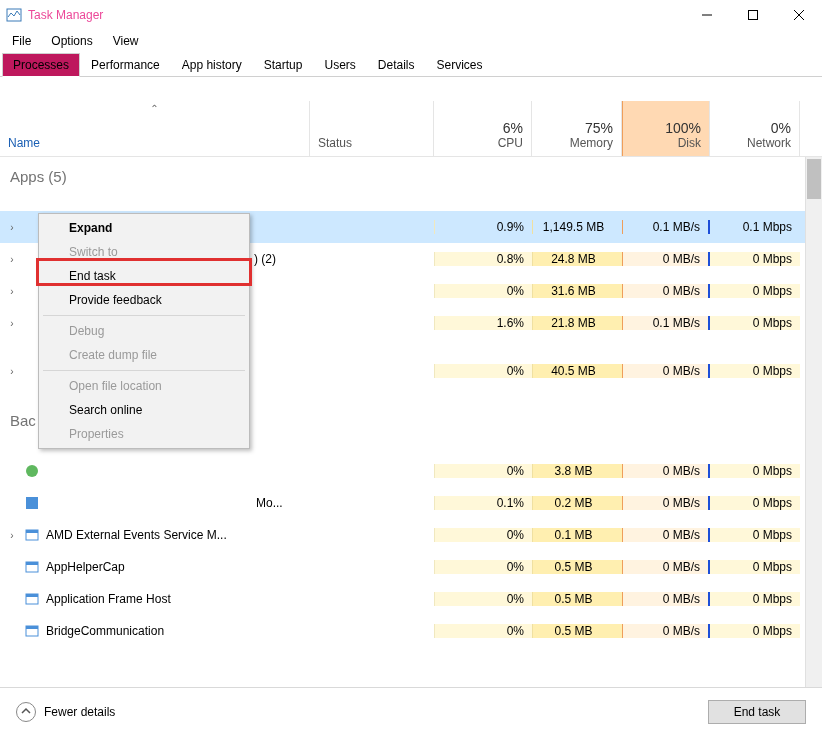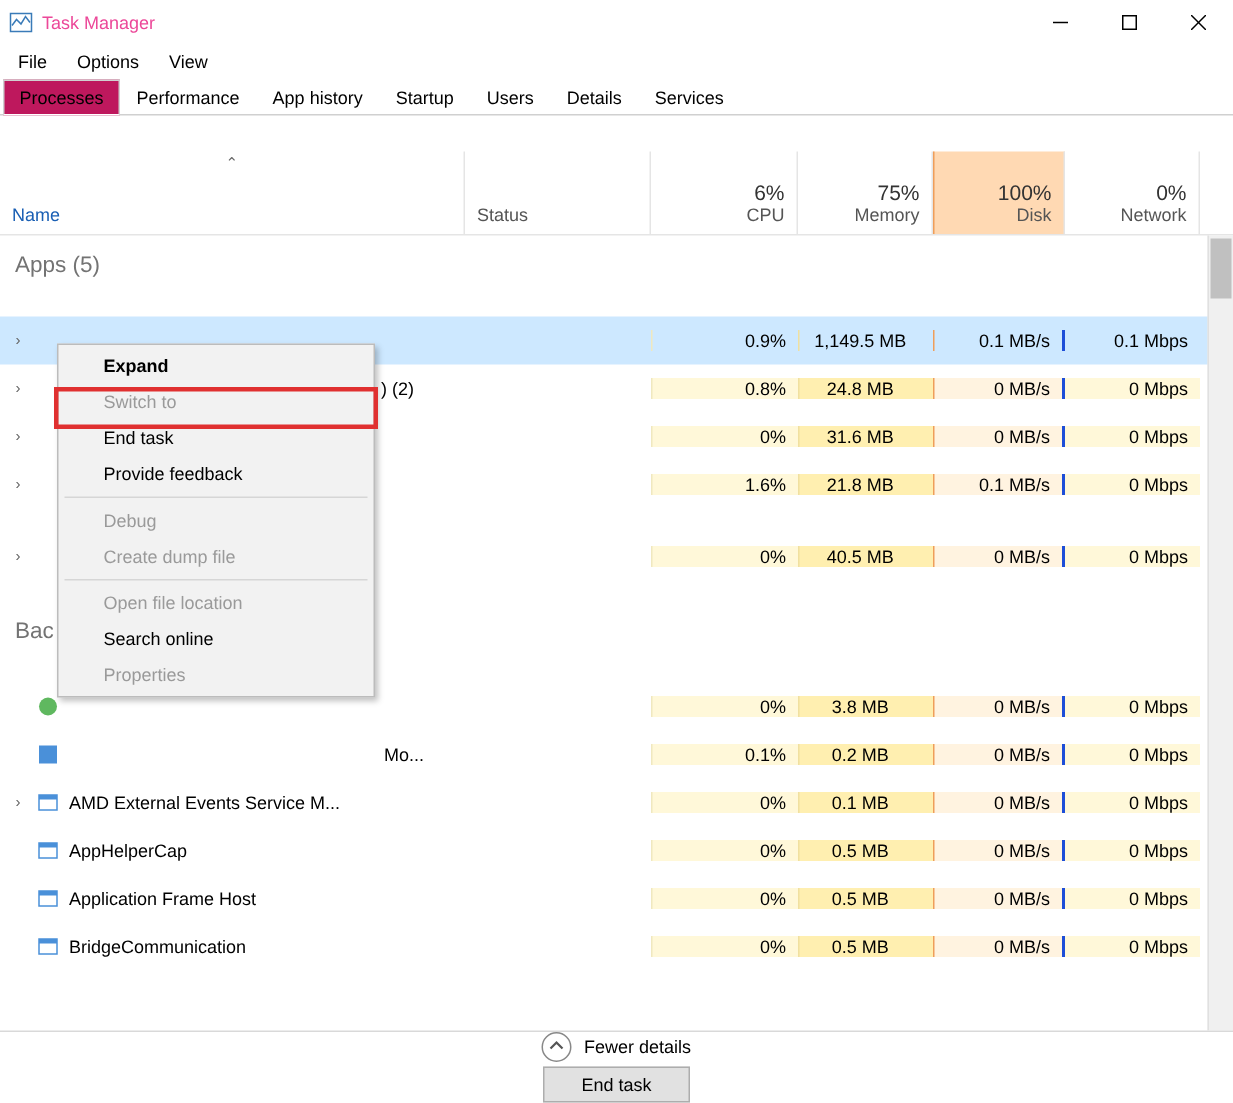--- a/index.html
+++ b/index.html
@@ -62,7 +62,7 @@
 .proc-icon svg { width:16px; height:16px; }
 
 
-.context-menu { position: absolute; left: 38px; top: 56px; width: 212px; background: #f2f2f2; border: 1px solid #bcbcbc; box-shadow: 2px 2px 4px rgba(0,0,0,.25); padding: 2px; z-index: 10; margin-top: 16px; }
+.context-menu { position: absolute; left: 38px; top: 56px; width: 212px; background: #f2f2f2; border: 1px solid #bcbcbc; box-shadow: 2px 2px 4px rgba(0,0,0,.25); padding: 2px; z-index: 10; }
 .context-menu .mi { padding: 5px 10px 5px 28px; font-size: 12px; cursor: default; position: relative; }
 .context-menu .mi.bold { font-weight: 700; }
 .context-menu .mi.disabled { color: #9a9a9a; }

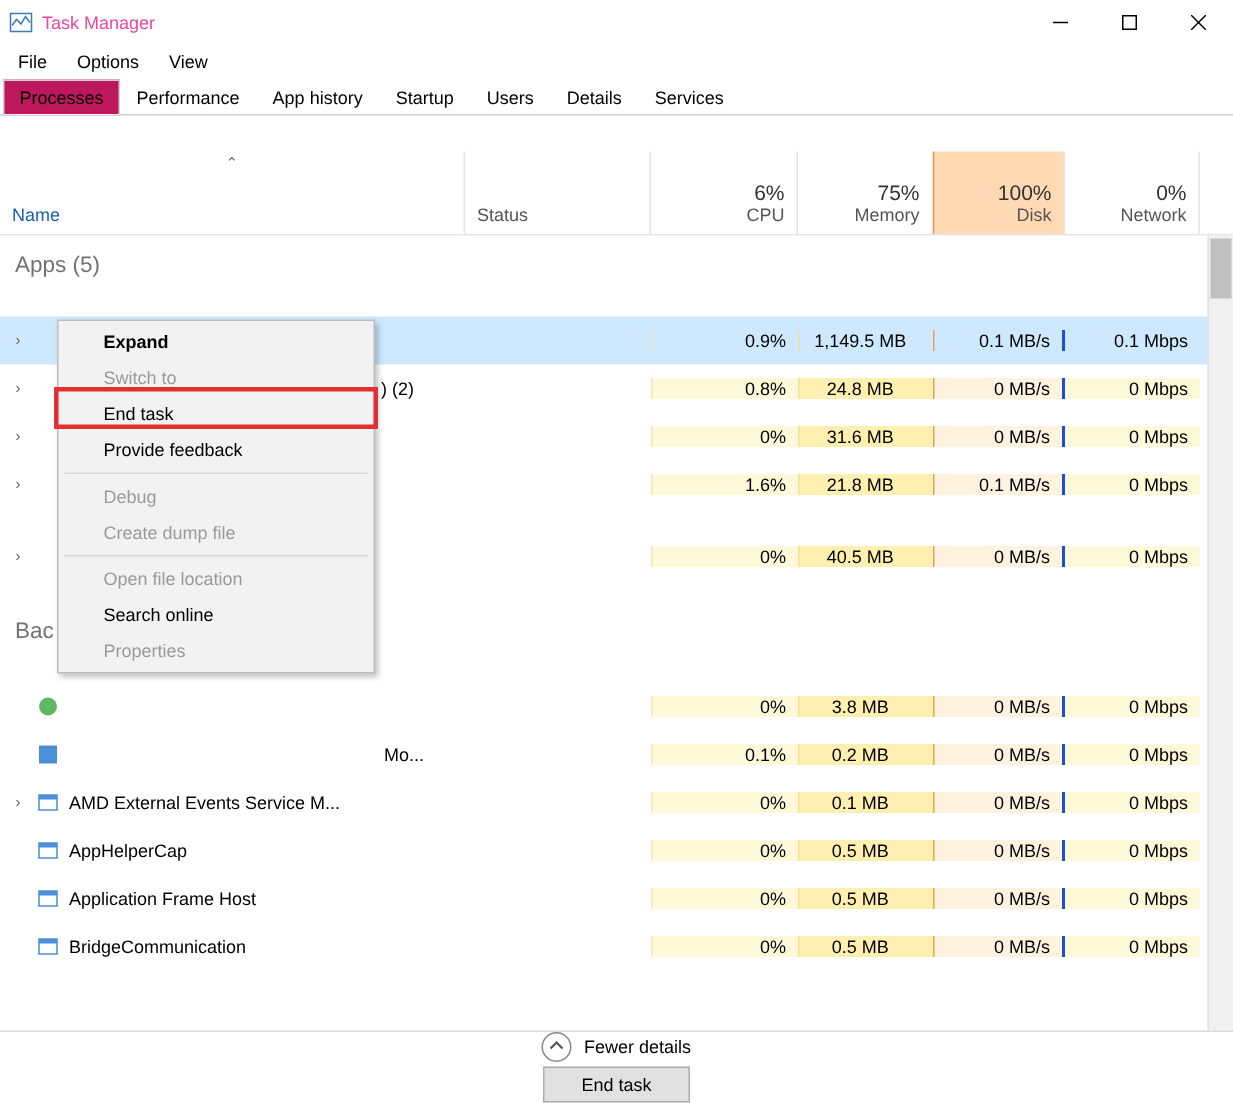--- a/index.html
+++ b/index.html
@@ -71,7 +71,7 @@
 .highlight-box { position: absolute; border: 3px solid #e03030; pointer-events: none; z-index: 11; }
 
 
-.footer { position: absolute; left:0; right:0; bottom:0; height: 48px; border-top: 1px solid #d9d9d9; display: flex; align-items: center; justify-content: space-between; padding: 0 16px; background:#fff;flex-direction:column; }
+.footer { position: absolute; left:0; right:0; bottom:0; height: 48px; border-top: 1px solid #d9d9d9; display: flex; align-items: center; justify-content: space-between; padding: 0 16px; background:#fff; }
 .footer .fewer { display: flex; align-items: center; gap: 8px; font-size: 12px; cursor: default; }
 .footer .fewer .circ { width: 20px; height: 20px; border: 1px solid #888; border-radius: 50%; display:flex; align-items:center; justify-content:center; }
 .footer .endtask { width: 98px; height: 24px; border: 1px solid #adadad; background: #e1e1e1; font-size: 12px; cursor: default; }

